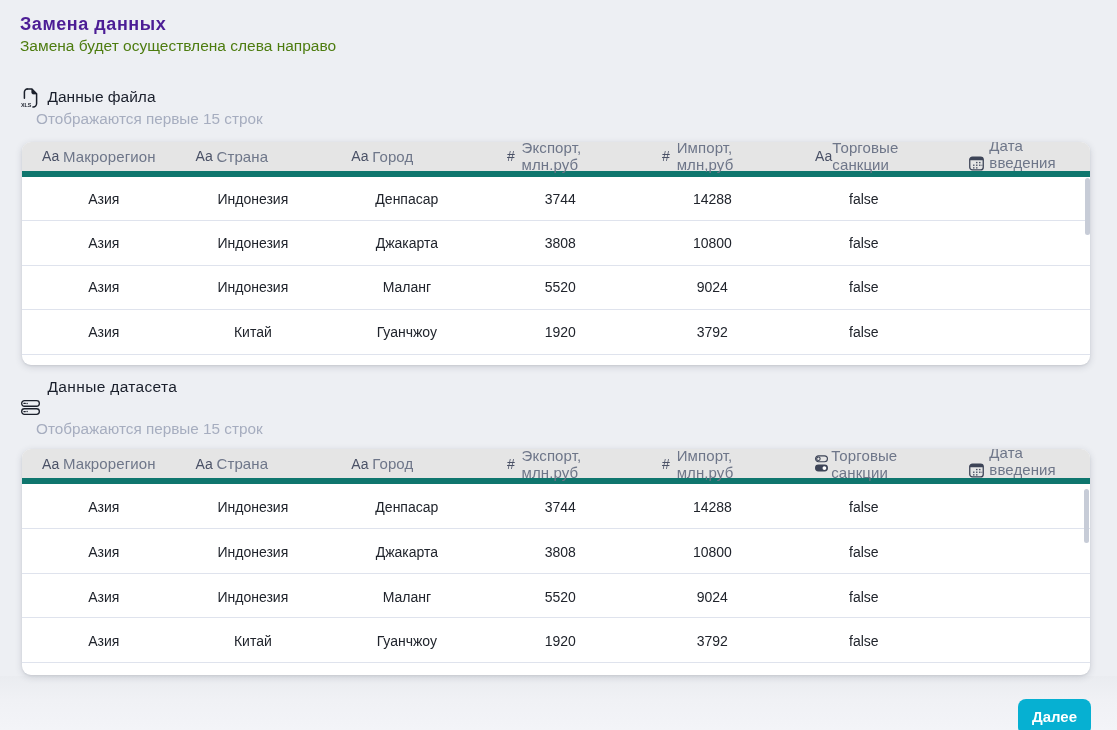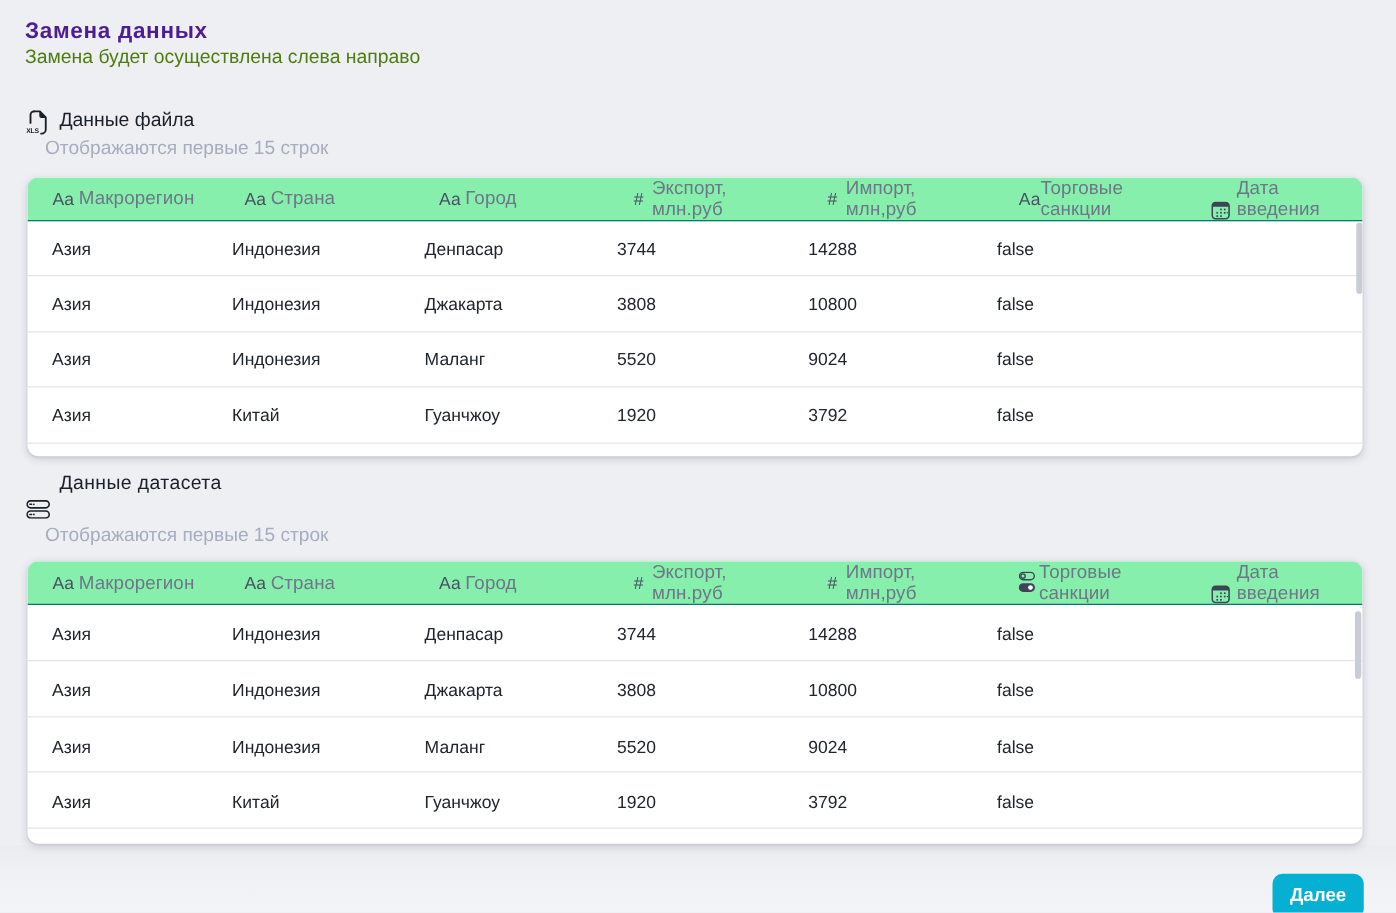--- a/index.html
+++ b/index.html
@@ -17,7 +17,7 @@
 
   .tbl { position:absolute; left:22px; width:1068px; background:#fff; border-radius:9px;
          box-shadow:0 2px 7px rgba(40,50,70,0.17), 0 1px 2px rgba(40,50,70,0.08); overflow:hidden; }
-  .thead { height:35.4px; background:#86efac; border-bottom:1px solid #0f766e; display:flex; align-items:center;gap:20px; }
+  .thead { height:35.4px; background:#e5e5e5; border-bottom:6px solid #0f766e; display:flex; align-items:center;gap:20px; }
   .th { display:flex; align-items:center; padding-left:20px; height:100%; }
   .th .ic { width:21px; display:flex; align-items:center; }
   .th .icn { width:17.5px; }

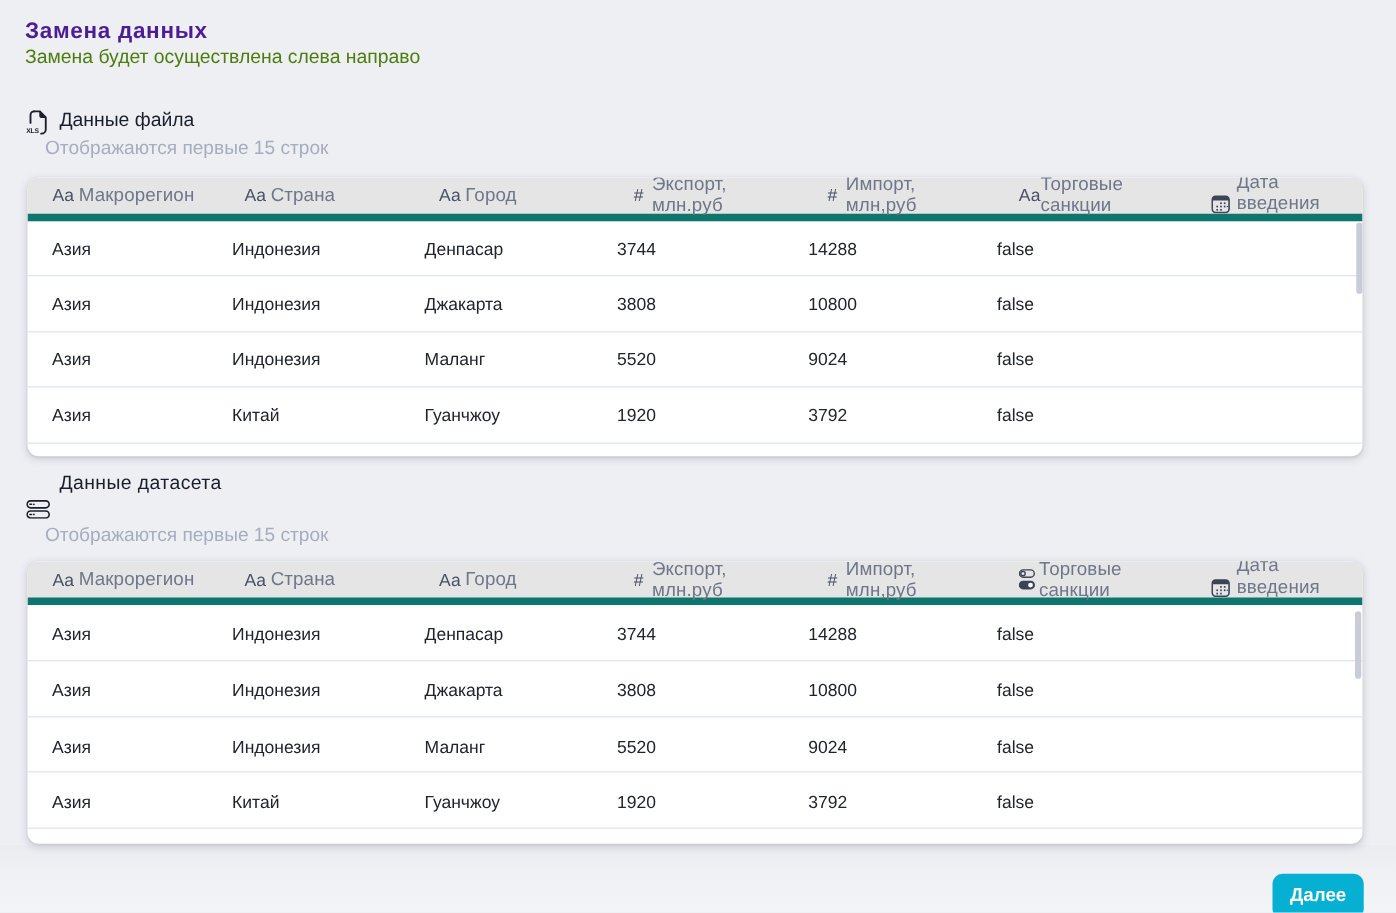--- a/index.html
+++ b/index.html
@@ -27,7 +27,7 @@
   .t2 .row { height:44.8px; }
   .t2 .td { position:relative; top:1px; }
   .row:last-of-type { }
-  .td { font-size:14px; color:#20242c; padding-left:19.7px; }
+  .td { font-size:14px; color:#20242c; padding-left:19.7px;text-align:center; }
   .c0 { width:144px; } .c1 { width:154px; } .c2 { width:154px; } .c3 { width:153px; }
   .c4 { width:151px; } .c5 { width:152px; } .c6 { width:160px;align-items:flex-end; }
   .thumb { position:absolute; background:#c7ccd7; border-radius:2.5px; }

